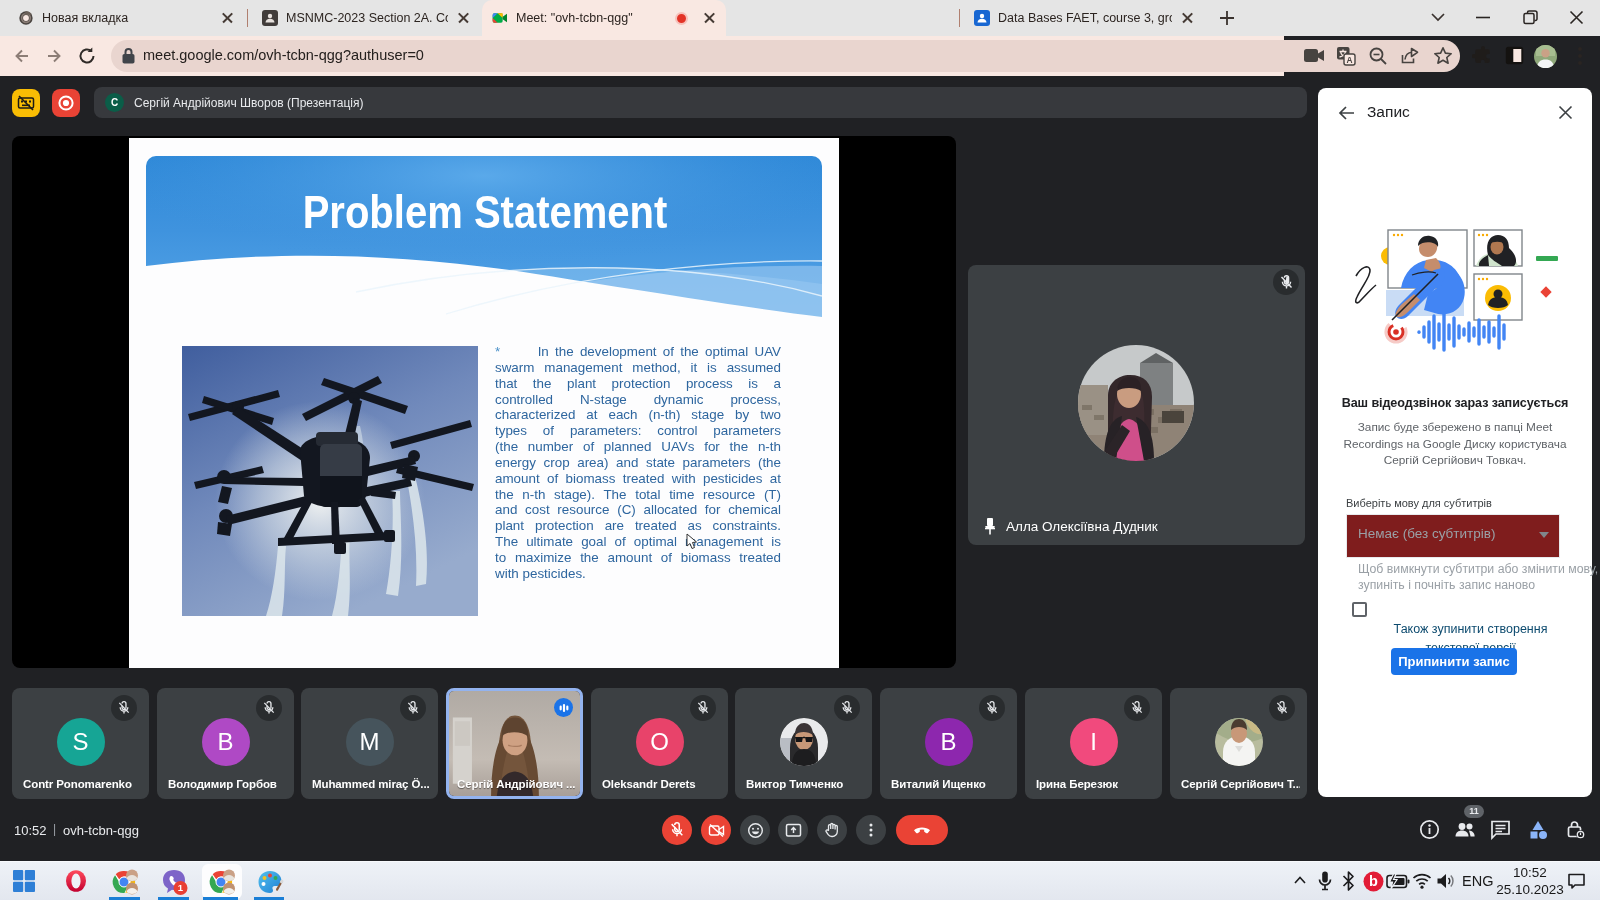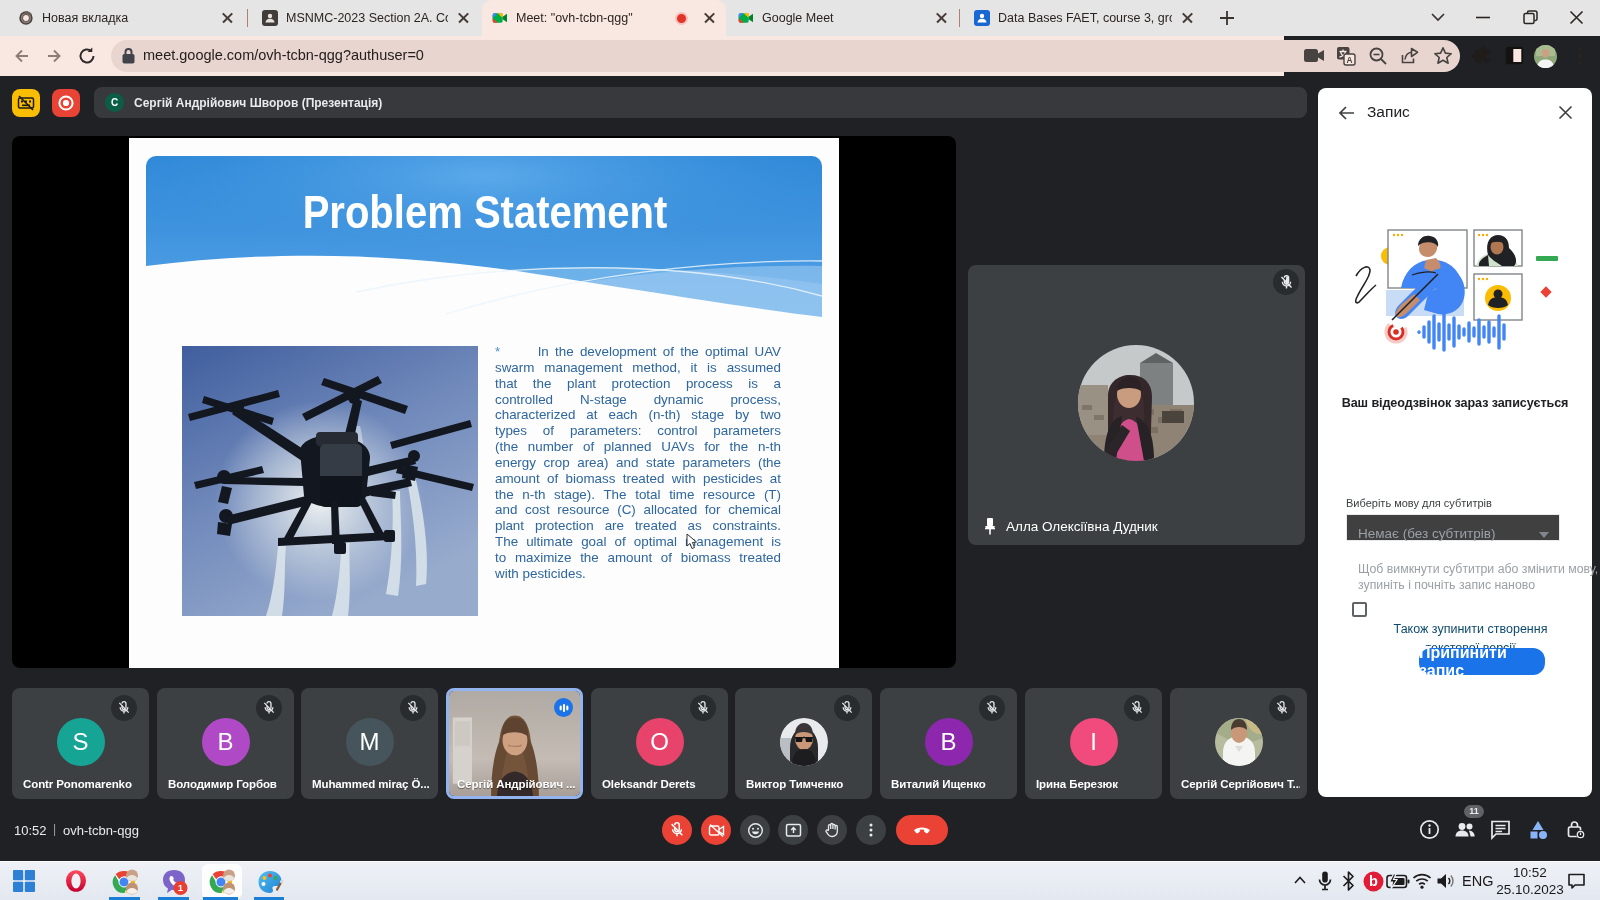--- a/index.html
+++ b/index.html
@@ -114,17 +114,6 @@
         </svg>
       <div class="ttl">Meet: "ovh-tcbn-qgg"</div>
       <div style="width:13px;height:13px;border-radius:50%;background:#e33327;border:2.5px solid #f6c1bb;flex:none;margin:0 6px 0 6px;"></div>
-      <div class="x"></div>
-    </div>
-    <div class="tab" style="left:728px; width:230px;">
-      <svg class="favi" viewBox="0 0 24 24">
-          <rect x="1" y="5" width="15" height="14" rx="2.5" fill="#00ac47"></rect>
-          <path d="M1 12 L8.5 5 H3.5 A2.5 2.5 0 0 0 1 7.5 Z" fill="#4285f4"></path>
-          <path d="M1 12 L8.5 19 H3.5 A2.5 2.5 0 0 1 1 16.5 Z" fill="#ea4335"></path>
-          <path d="M8.5 5 H16 V12 Z" fill="#ffba00"></path>
-          <path d="M16 10 L22.5 5.8 V18.2 L16 14 Z" fill="#00832d"></path>
-        </svg>
-      <div class="ttl">Google Meet</div>
       <div class="x"></div>
     </div>
     <div class="tabsep" style="left:959px;"></div>

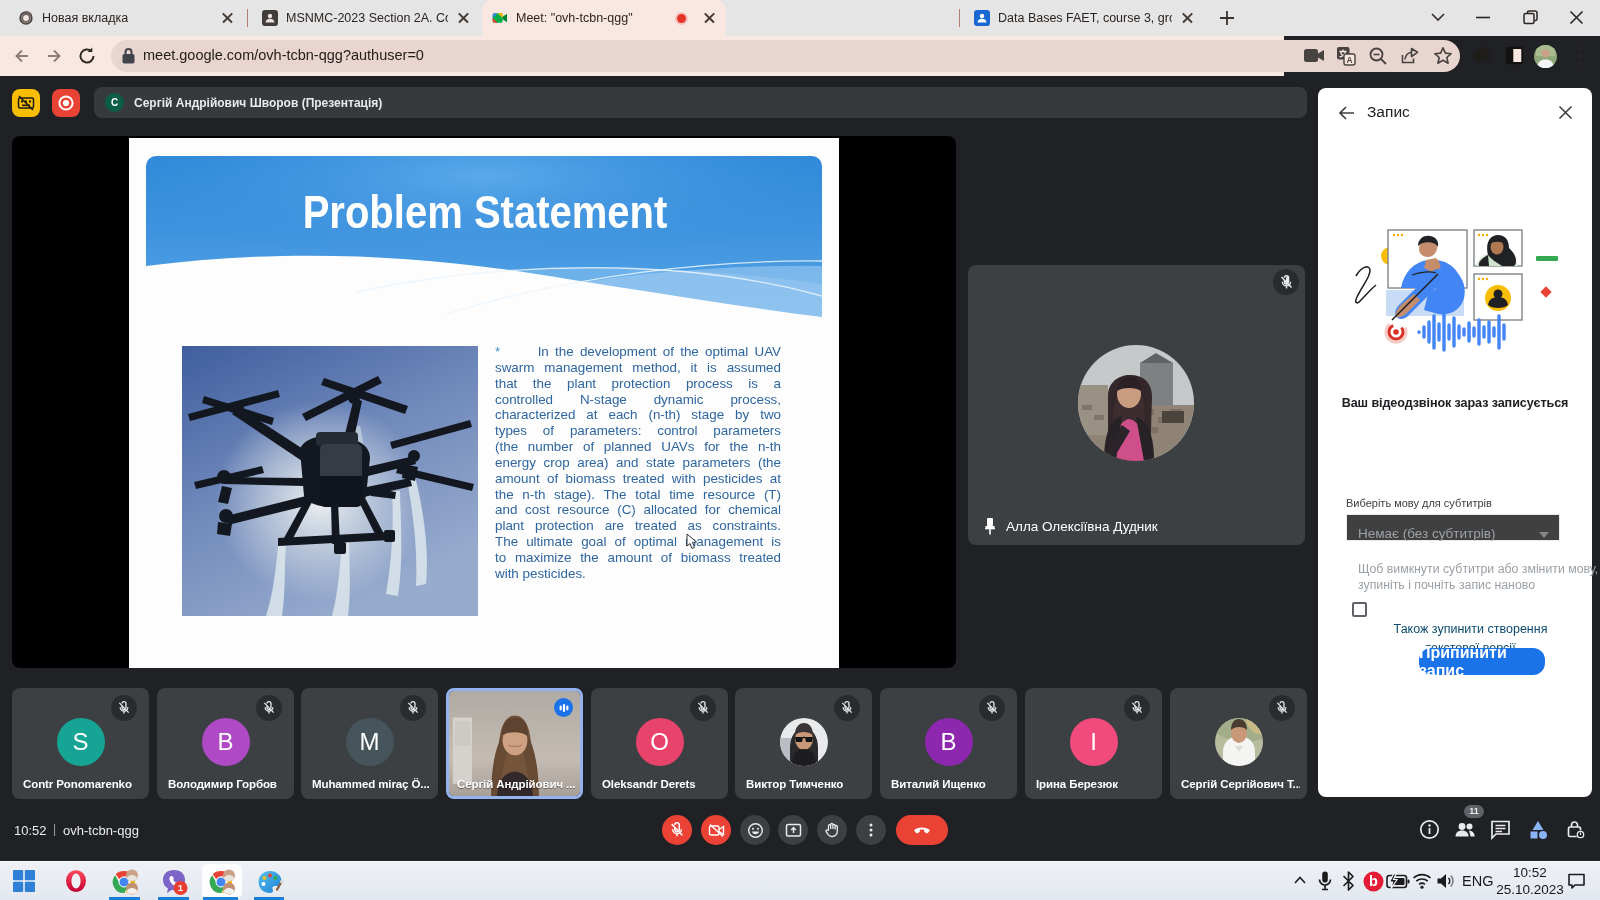--- a/index.html
+++ b/index.html
@@ -35,7 +35,7 @@
   #presbar .av { width:19px; height:19px; border-radius:50%; background:#0b5d48;
     margin:0 10px 0 11px; color:#fff; font-size:10px; font-weight:bold;
     display:flex; align-items:center; justify-content:center; }
-  #presbar .nm { color:#e8eaed; font-size:12px; font-weight:bold; letter-spacing:0; }
+  #presbar .nm { color:#e8eaed; font-size:12px; font-weight:normal; letter-spacing:0; }
 
   
   #stage { position:absolute; left:12px; top:60px; width:944px; height:532px;

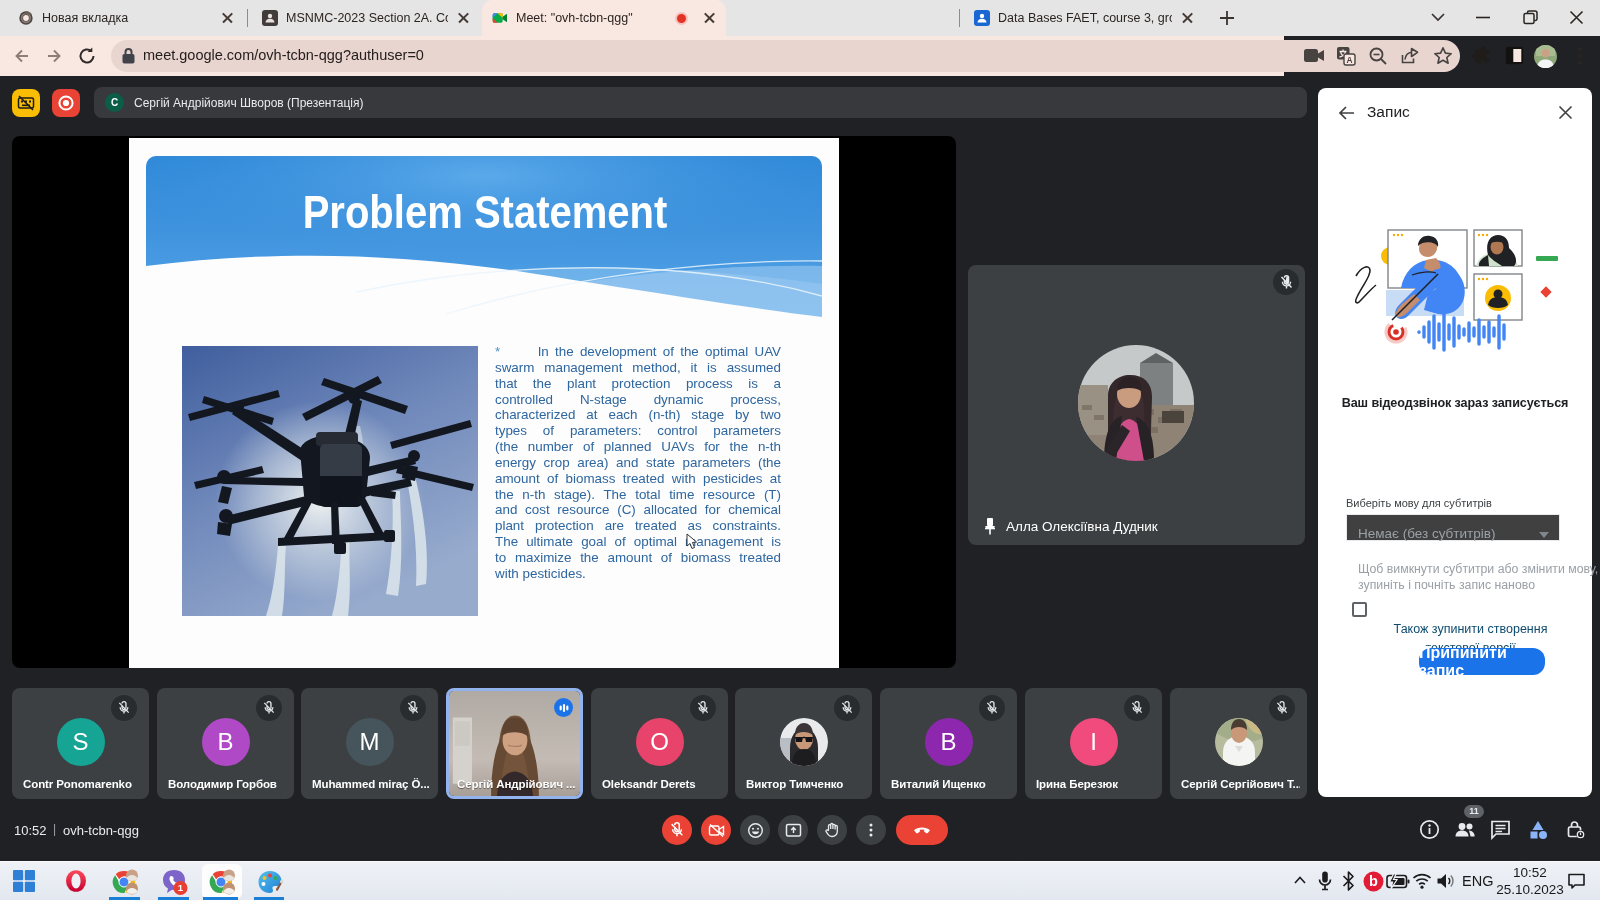--- a/index.html
+++ b/index.html
@@ -489,6 +489,7 @@
       </svg>
 
       <div style="position:absolute;left:0;top:308px;width:274px;text-align:center;font-size:12.6px;font-weight:bold;color:#202124;letter-spacing:-0.1px;">Ваш відеодзвінок зараз записується</div>
+      <div style="position:absolute;left:0;top:331px;width:274px;text-align:center;font-size:11.8px;line-height:16.5px;color:#5f6368;">Запис буде збережено в папці Meet<br>Recordings на Google Диску користувача<br>Сергій Сергійович Товкач.</div>
 
       <div style="position:absolute;left:28px;top:409px;font-size:11px;color:#3c4043;">Виберіть мову для субтитрів</div>
       <div style="position:absolute;left:28px;top:426px;width:214px;height:27px;background:#404040;border:1px solid #e8eaed;">

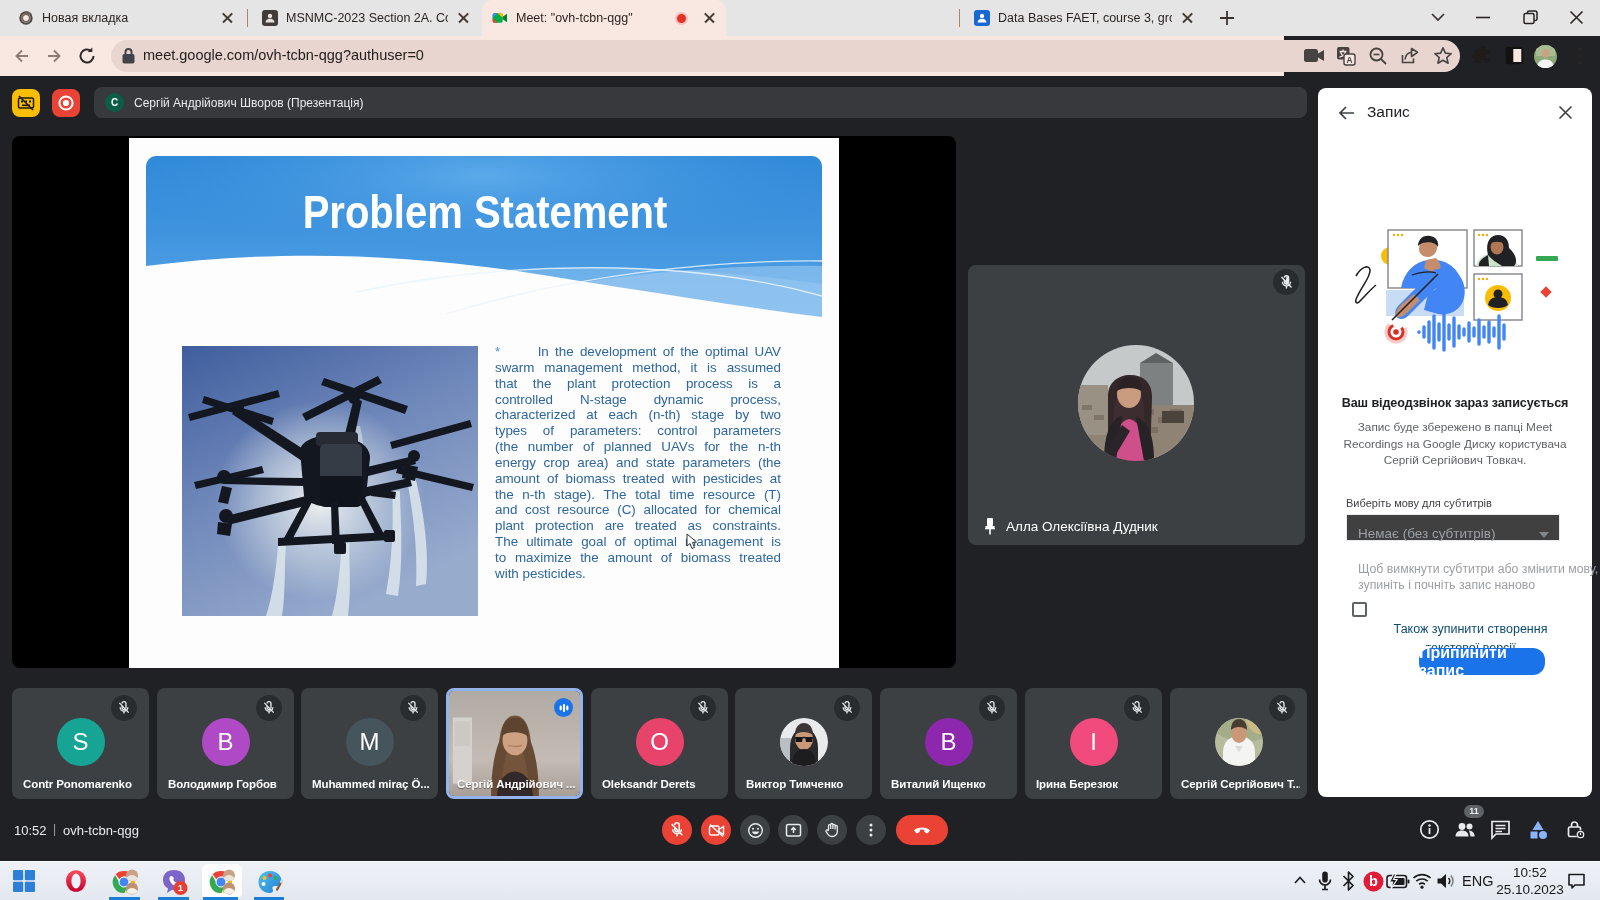--- a/index.html
+++ b/index.html
@@ -492,7 +492,7 @@
       <div style="position:absolute;left:0;top:331px;width:274px;text-align:center;font-size:11.8px;line-height:16.5px;color:#5f6368;">Запис буде збережено в папці Meet<br>Recordings на Google Диску користувача<br>Сергій Сергійович Товкач.</div>
 
       <div style="position:absolute;left:28px;top:409px;font-size:11px;color:#3c4043;">Виберіть мову для субтитрів</div>
-      <div style="position:absolute;left:28px;top:426px;width:214px;height:27px;background:#404040;border:1px solid #e8eaed;">
+      <div style="position:absolute;left:28px;top:426px;width:214px;height:44px;background:#7f1d1d;border:1px solid #e8eaed;">
         <div style="position:absolute;left:11px;top:11px;font-size:13.5px;color:#9aa0a6;">Немає (без субтитрів)</div>
         <svg style="position:absolute;right:10px;top:17px;" width="10" height="6" viewBox="0 0 10 6">
             <path d="M0 0 L5 6 L10 0 Z" fill="#80868b"></path>

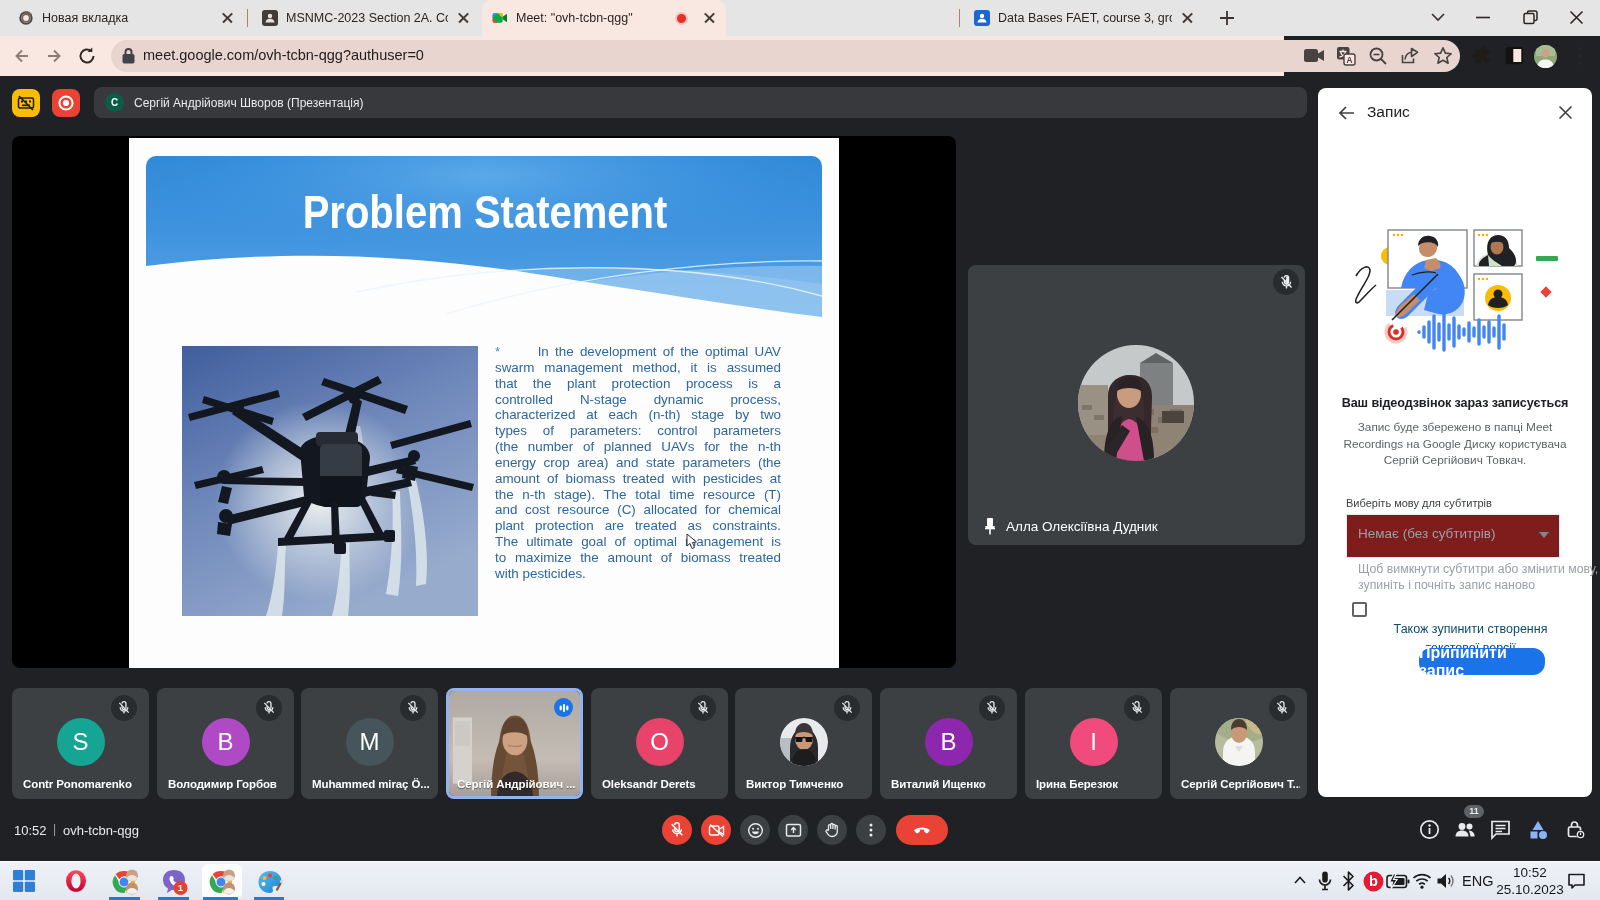--- a/index.html
+++ b/index.html
@@ -503,7 +503,7 @@
       <div style="position:absolute;left:34px;top:514px;width:15px;height:15px;border:2px solid #5f6368;border-radius:2px;"></div>
       <div style="position:absolute;left:55px;top:510px;width:195px;text-align:center;font-size:12.5px;line-height:19px;color:#0c4a6e;margin-top:22px;">Також зупинити створення текстової версії</div>
 
-      <div style="position:absolute;left:73px;top:560px;width:126px;height:27px;background:#1a73e8;border-radius:12px;color:#fff;font-size:16px;font-weight:bold;display:flex;align-items:center;justify-content:center;margin-left:28px;">Припинити запис</div>
+      <div style="position:absolute;left:73px;top:560px;width:126px;height:27px;background:#1a73e8;border-radius:4px;color:#fff;font-size:13px;font-weight:bold;display:flex;align-items:center;justify-content:center;">Припинити запис</div>
     </div>
 
     <div class="tile" style="left:12px;">

